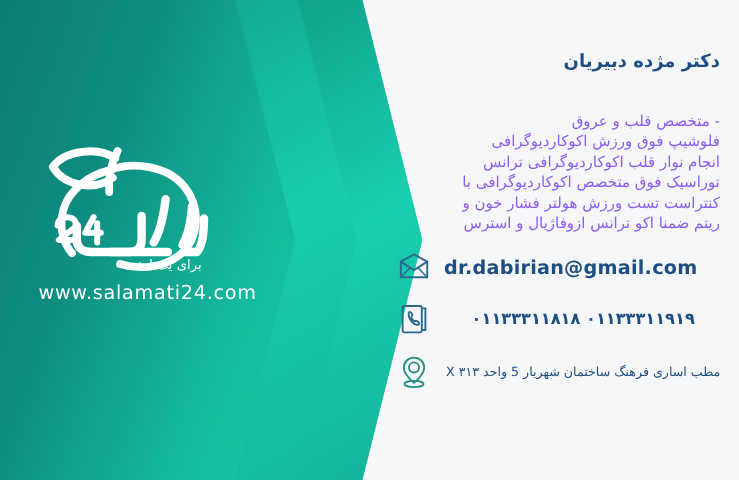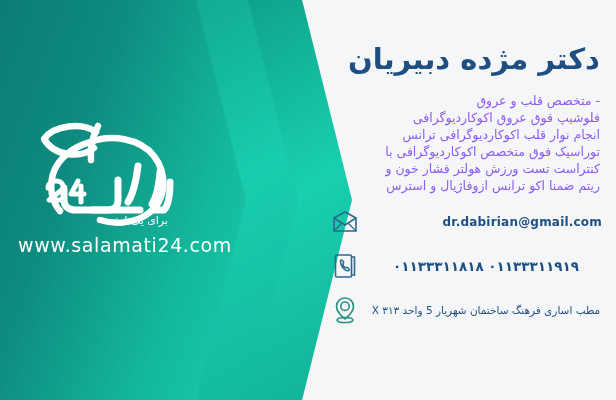--- a/index.html
+++ b/index.html
@@ -59,7 +59,7 @@
   }
   .title{
     position:absolute;right:16px;top:42px;
-    font-size:29px;font-weight:bold;color:#1f4e82;
+    font-size:15px;font-weight:bold;color:#1f4e82;
     letter-spacing:.2px;white-space:nowrap;
     font-family:"DejaVu Sans","Liberation Sans",sans-serif;
   }

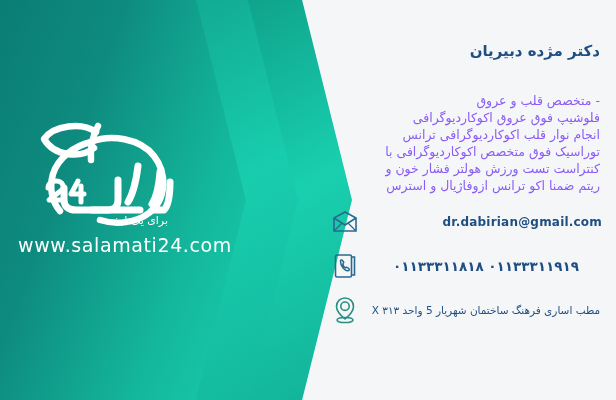--- a/index.html
+++ b/index.html
@@ -155,7 +155,7 @@
 
     <div class="spec">
       <div>- متخصص قلب و عروق</div>
-      <div>فلوشیپ فوق عروق اکوکاردیوگرافی</div>
+      <div>فلوشیپ فوق ورزش اکوکاردیوگرافی</div>
       <div>انجام نوار قلب اکوکاردیوگرافی ترانس</div>
       <div>توراسیک فوق متخصص اکوکاردیوگرافی با</div>
       <div>کنتراست تست ورزش هولتر فشار خون و</div>

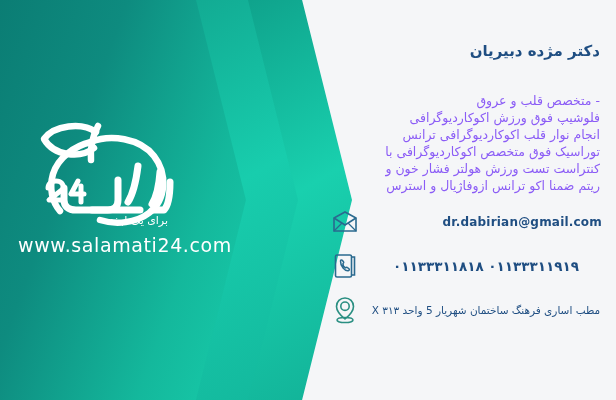--- a/index.html
+++ b/index.html
@@ -87,7 +87,7 @@
     flex:1;text-align:center;padding-left:6px;color:#1f4e82;
     font-family:"DejaVu Sans","Liberation Sans",sans-serif;
   }
-  .email-txt{font-size:12px;font-weight:bold;letter-spacing:.2px;direction:ltr;text-align:right;}
+  .email-txt{font-size:16px;font-weight:bold;letter-spacing:.2px;direction:ltr;text-align:left;}
   .phone-txt{font-size:13.5px;font-weight:bold;letter-spacing:.4px;}
   .addr-txt{font-size:10.5px;line-height:14px;}
 

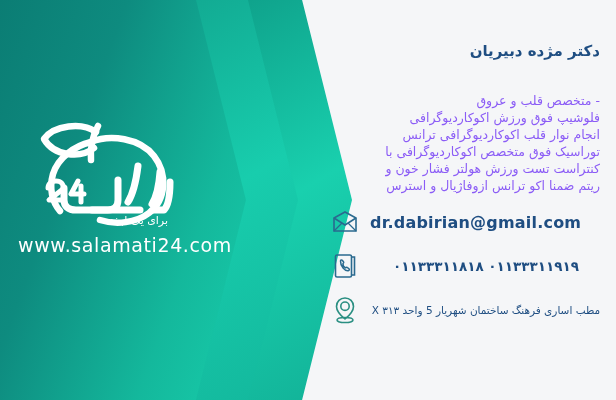--- a/index.html
+++ b/index.html
@@ -48,7 +48,7 @@
   .logo svg{display:block;width:210px;height:122px;}
   .logo-url{
     position:absolute;left:0;top:122px;width:210px;text-align:center;
-    color:#ffffff;font-size:19px;letter-spacing:.6px;
+    color:#ffffff;font-size:16px;letter-spacing:.6px;
     font-family:"DejaVu Sans","Liberation Sans",sans-serif;
   }
 

